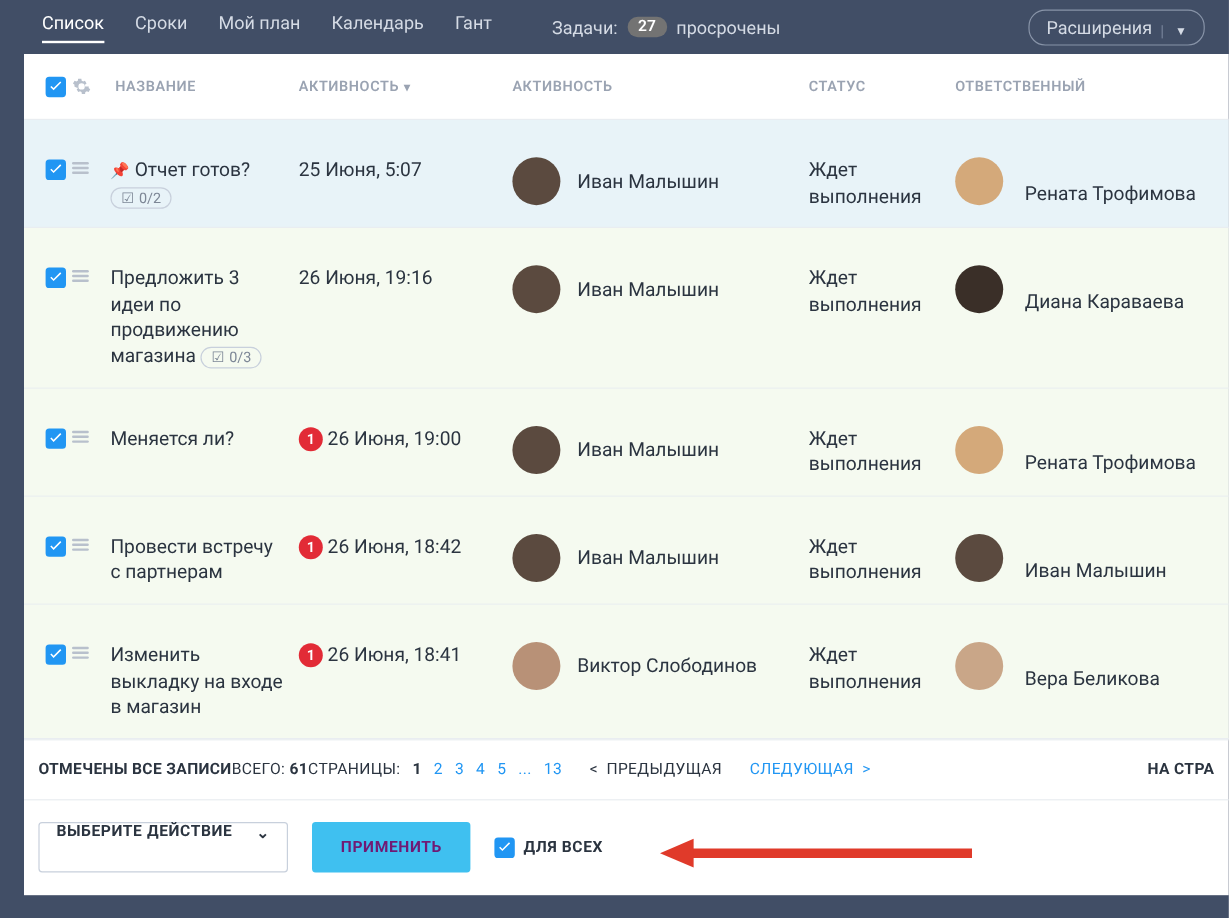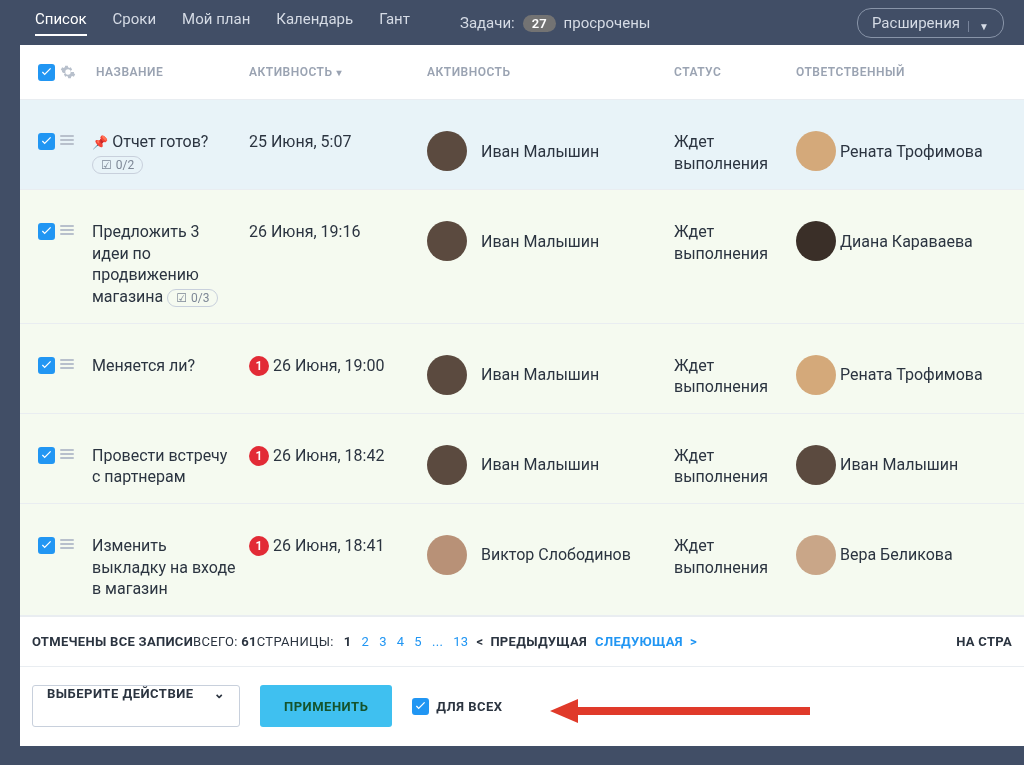--- a/index.html
+++ b/index.html
@@ -8,7 +8,7 @@
 .tabs{display:flex;gap:26px;align-items:flex-end}
 .tab{padding-bottom:6px;border-bottom:2px solid transparent;cursor:pointer}
 .tab.active{color:#fff;border-bottom-color:#fff}
-.task-count{margin-left:50px;display:flex;align-items:flex-end;gap:8px}
+.task-count{margin-left:50px;display:flex;align-items:center;gap:8px}
 .count-badge{background:#737373;color:#fff;border-radius:10px;padding:1px 9px;font-size:13px;font-weight:600}
 .ext-btn{margin-left:auto;border:1px solid #8894a8;border-radius:14px;padding:5px 14px;display:flex;align-items:flex-end;cursor:pointer;color:#d5dbe5;font-size:15px}
 .ext-drop{margin-left:8px;padding-left:10px;border-left:1px solid #77839a;font-size:10px}

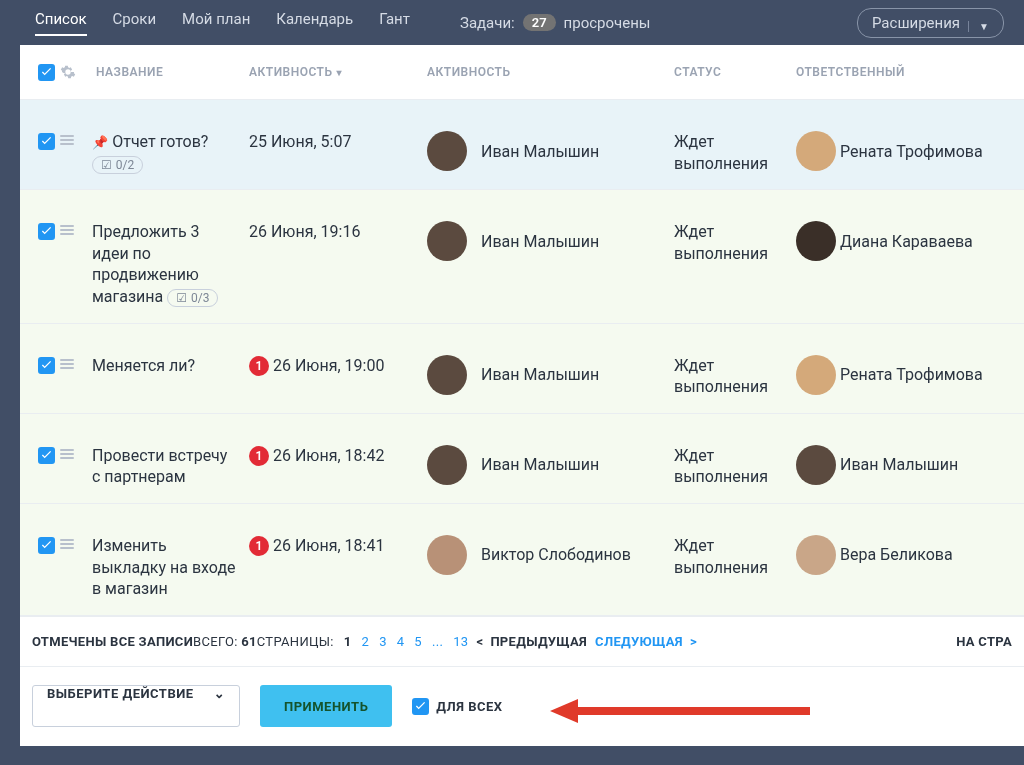--- a/index.html
+++ b/index.html
@@ -42,7 +42,7 @@
 .avatar{width:40px;height:40px;border-radius:50%;background:#7d6a5a;flex-shrink:0;display:flex;align-items:center;justify-content:center;color:#fff;font-weight:600;font-size:15px}
 .name{color:#2b3440;font-size:16px}
 .status-cell{width:122px;color:#2b3440;font-size:16px;line-height:1.35}
-.resp-cell{flex:1;display:flex;align-items:center;gap:4px}
+.resp-cell{flex:1;display:flex;align-items:flex-end;gap:18px}
 .footer1{height:50px;border-top:1px solid #e9edf1;display:flex;align-items:center;padding:0 12px;font-size:13px;font-weight:700;color:#2b3440;letter-spacing:.3px;}
 .footer1 .light{font-weight:400;color:#2b3440}
 .footer1 .pages{display:flex;gap:10px}

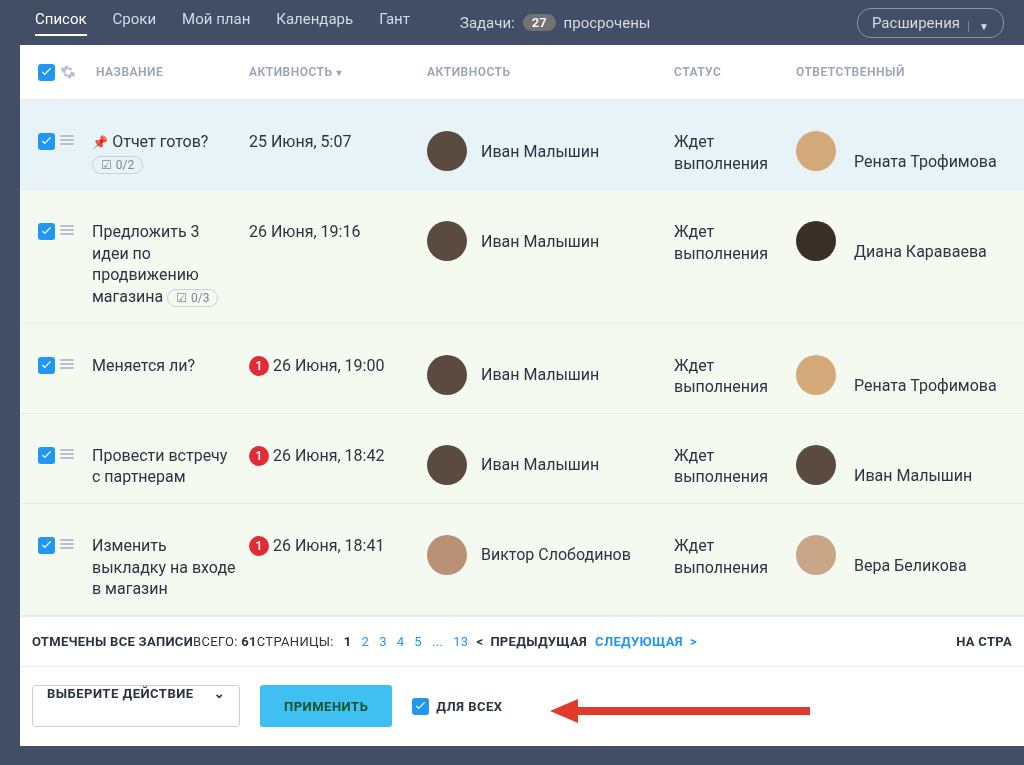--- a/index.html
+++ b/index.html
@@ -48,7 +48,7 @@
 .footer1 .pages{display:flex;gap:10px}
 .footer1 a{color:#2196f3;text-decoration:none;font-weight:400;cursor:pointer}
 .footer1 .cur{color:#2b3440;font-weight:700}
-.footer1 .nav{color:#2b3440;font-weight:700;margin-left:8px}
+.footer1 .nav{color:#2b3440;font-weight:400;margin-left:23px}
 .footer1 .nav.blue{color:#2196f3}
 .footer1 .onpage{margin-left:auto}
 .footer2{height:80px;border-top:1px solid #e9edf1;display:flex;align-items:center;padding:0 12px;gap:20px;position:relative}

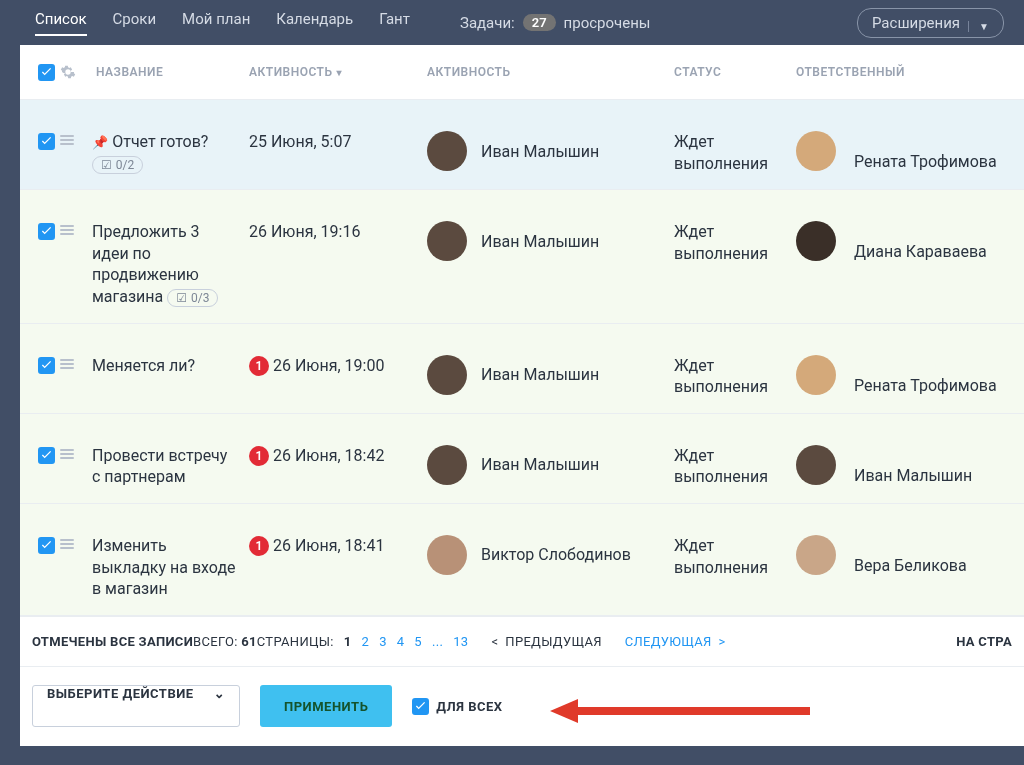--- a/index.html
+++ b/index.html
@@ -53,7 +53,7 @@
 .footer1 .onpage{margin-left:auto}
 .footer2{height:80px;border-top:1px solid #e9edf1;display:flex;align-items:center;padding:0 12px;gap:20px;position:relative}
 .select-action{border:1px solid #c8d0dc;border-radius:3px;height:42px;display:flex;align-items:flex-start;padding:0 14px;gap:20px;cursor:pointer;color:#2b3440;font-size:13px;font-weight:700;letter-spacing:.5px}
-.apply-btn{background:#3fc0f0;color:#14532d;border:none;height:42px;padding:0 24px;border-radius:3px;font-size:13px;font-weight:700;letter-spacing:.5px;cursor:pointer}
+.apply-btn{background:#3fc0f0;color:#701a75;border:none;height:42px;padding:0 24px;border-radius:3px;font-size:13px;font-weight:700;letter-spacing:.5px;cursor:pointer}
 .for-all{display:flex;align-items:center;gap:7px;color:#2b3440;font-size:13px;font-weight:700;letter-spacing:.5px}
 .arrow{position:absolute;left:530px;top:30px}
 .arrow svg{width:260px;height:28px}

